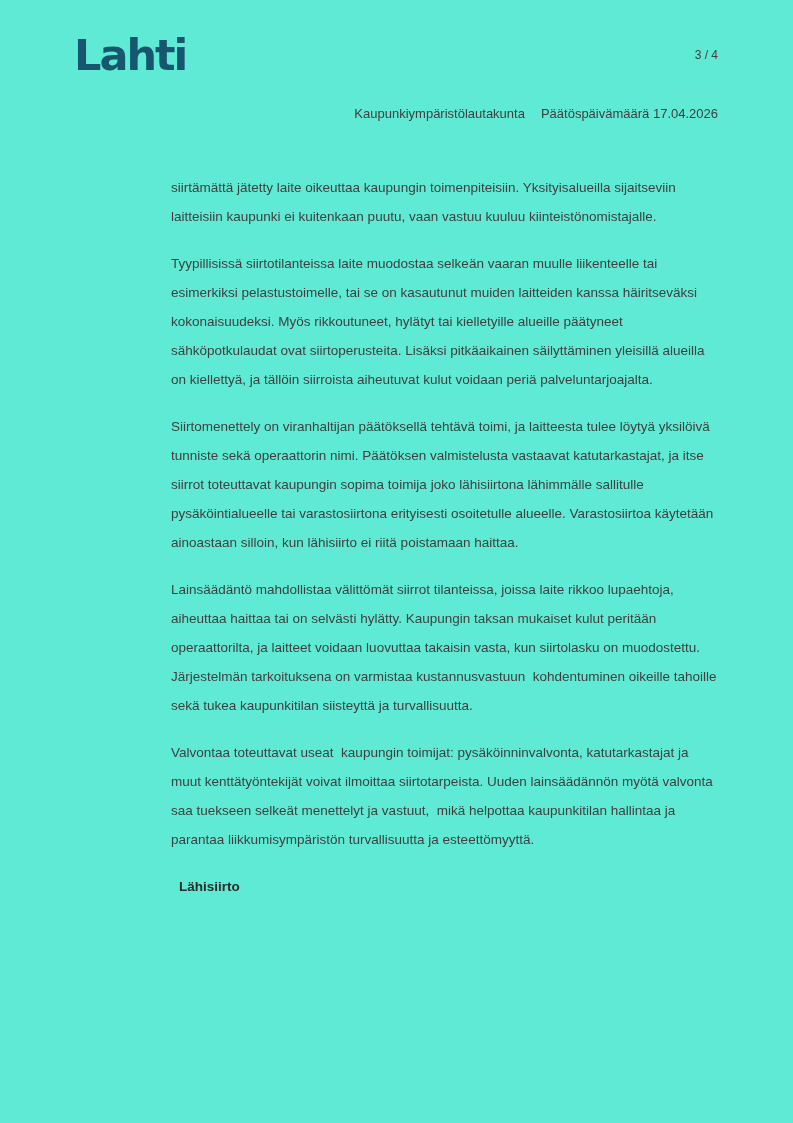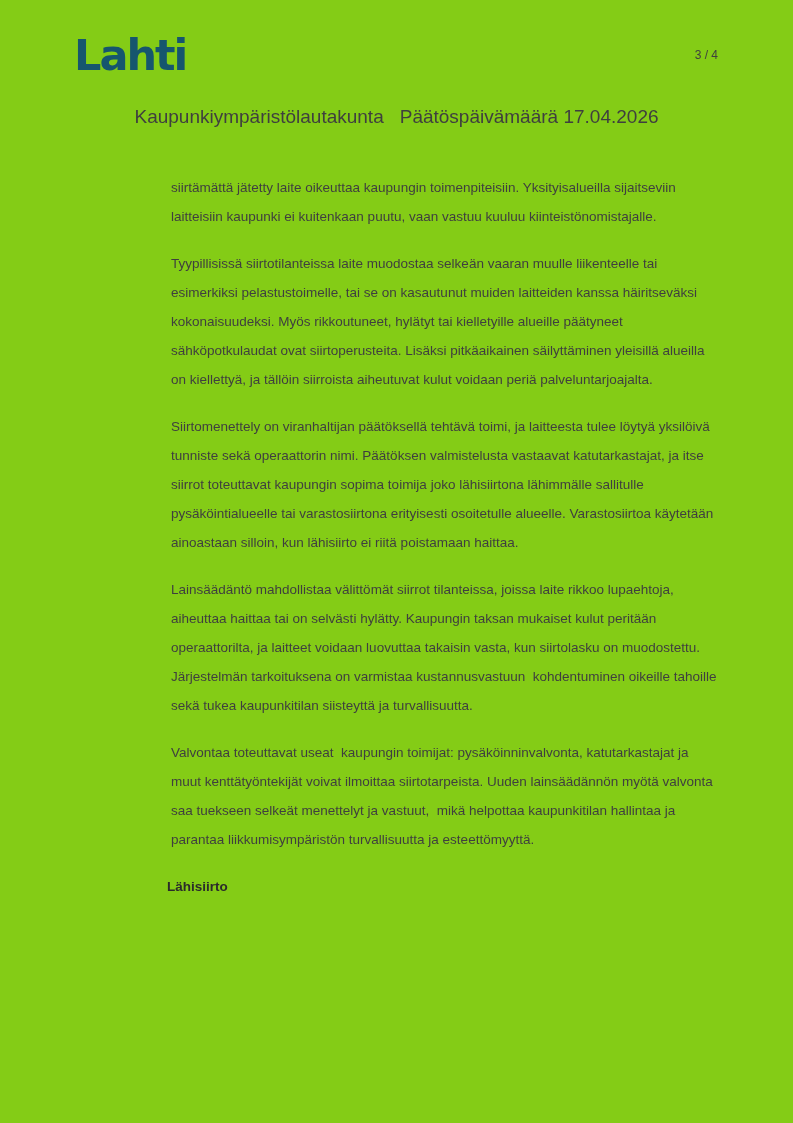--- a/index.html
+++ b/index.html
@@ -19,7 +19,7 @@
   .page {
     position: absolute;
     inset: 0;
-    background: #84cc16;
+    background: #5eead4;
   }
   
   .logo {

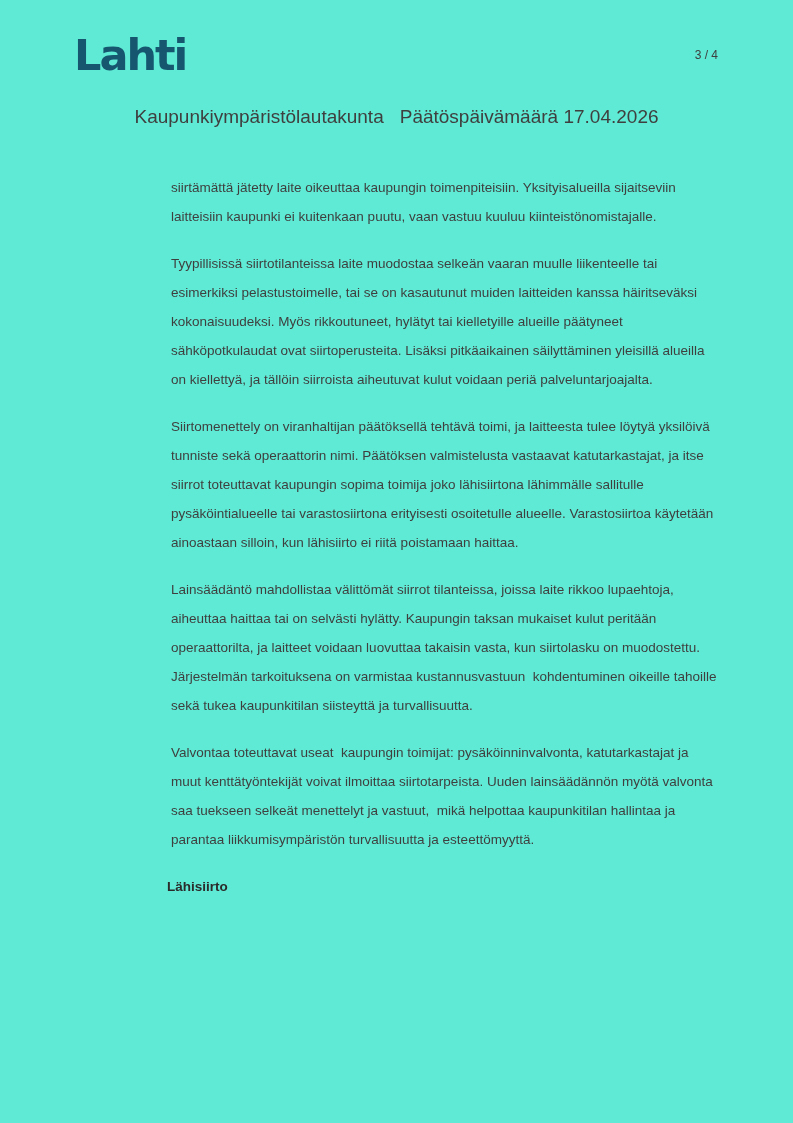--- a/index.html
+++ b/index.html
@@ -51,8 +51,8 @@
     left: 75px;
     width: 643px;
     display: flex;
-    justify-content: center;
-    font-size: 19px;
+    justify-content: flex-end;
+    font-size: 13px;
     color: var(--text-color, #3f3f3f);
     gap: 16px;
   }

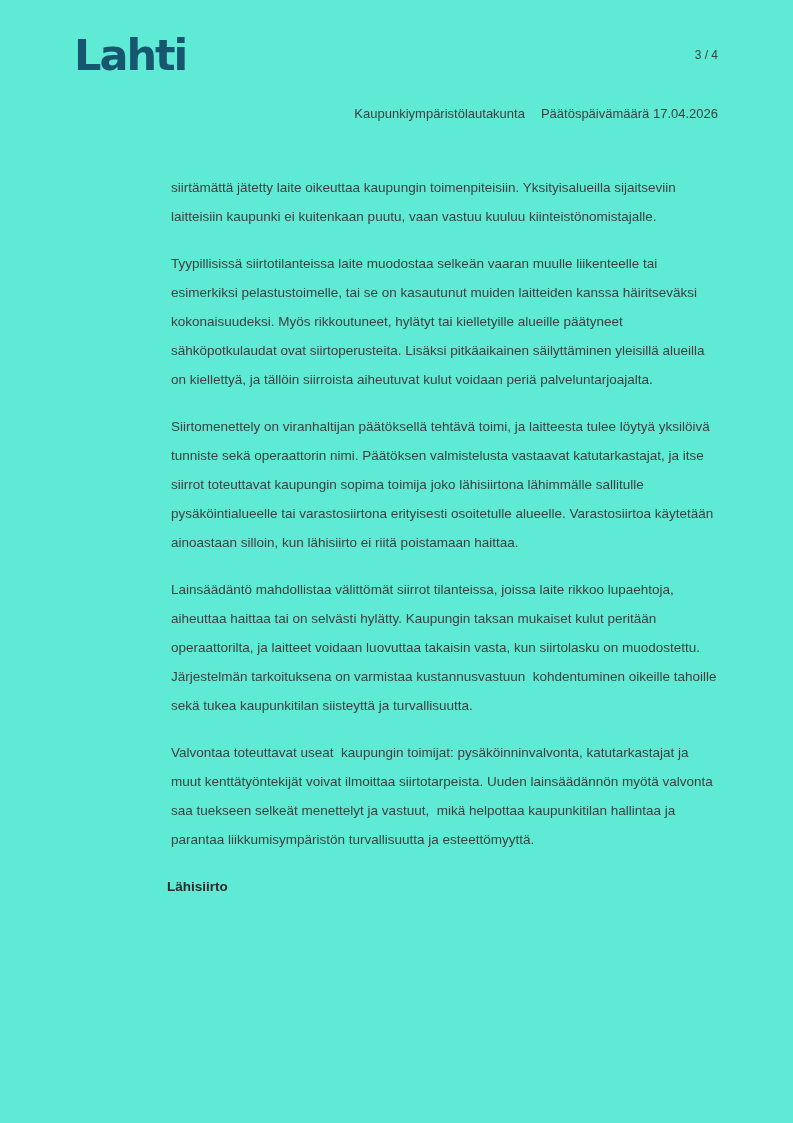--- a/index.html
+++ b/index.html
@@ -71,7 +71,7 @@
     white-space: pre-wrap;
   }
   .content h3 {
-    margin: 4px;
+    margin: 16px;
     font-size: 13.5px;
     line-height: 29px;
     font-weight: 700;

